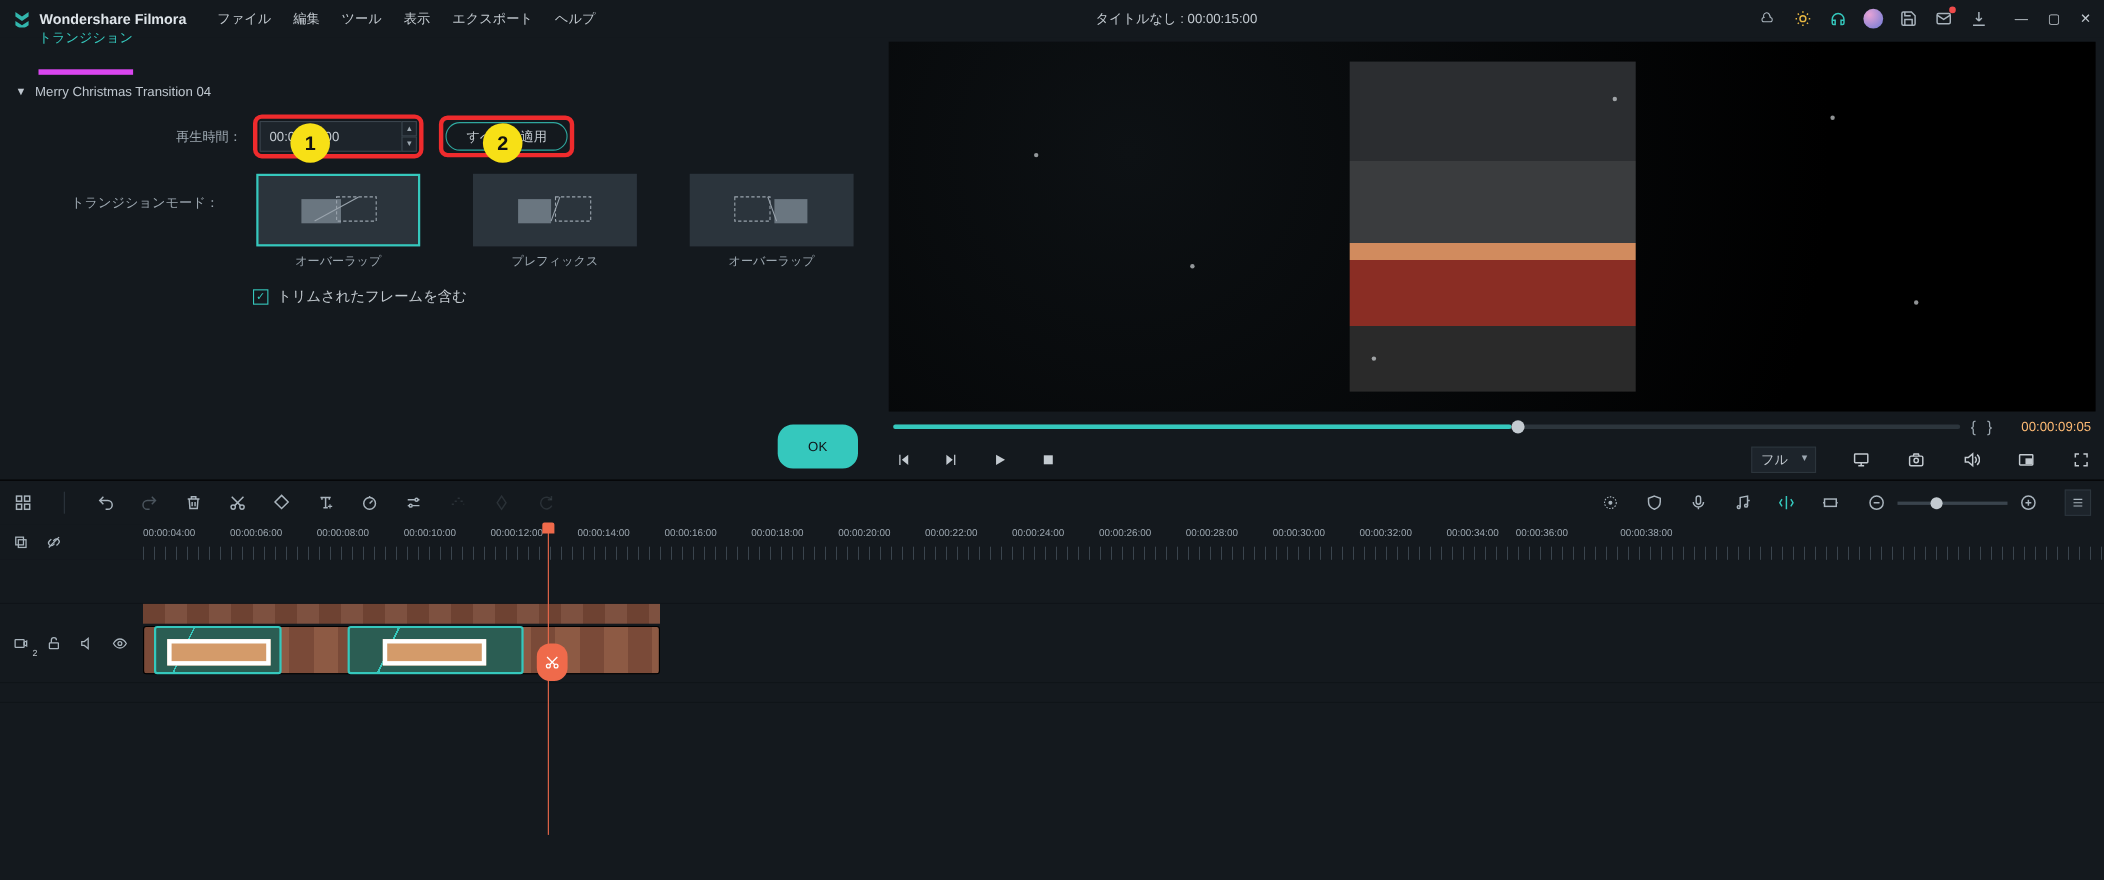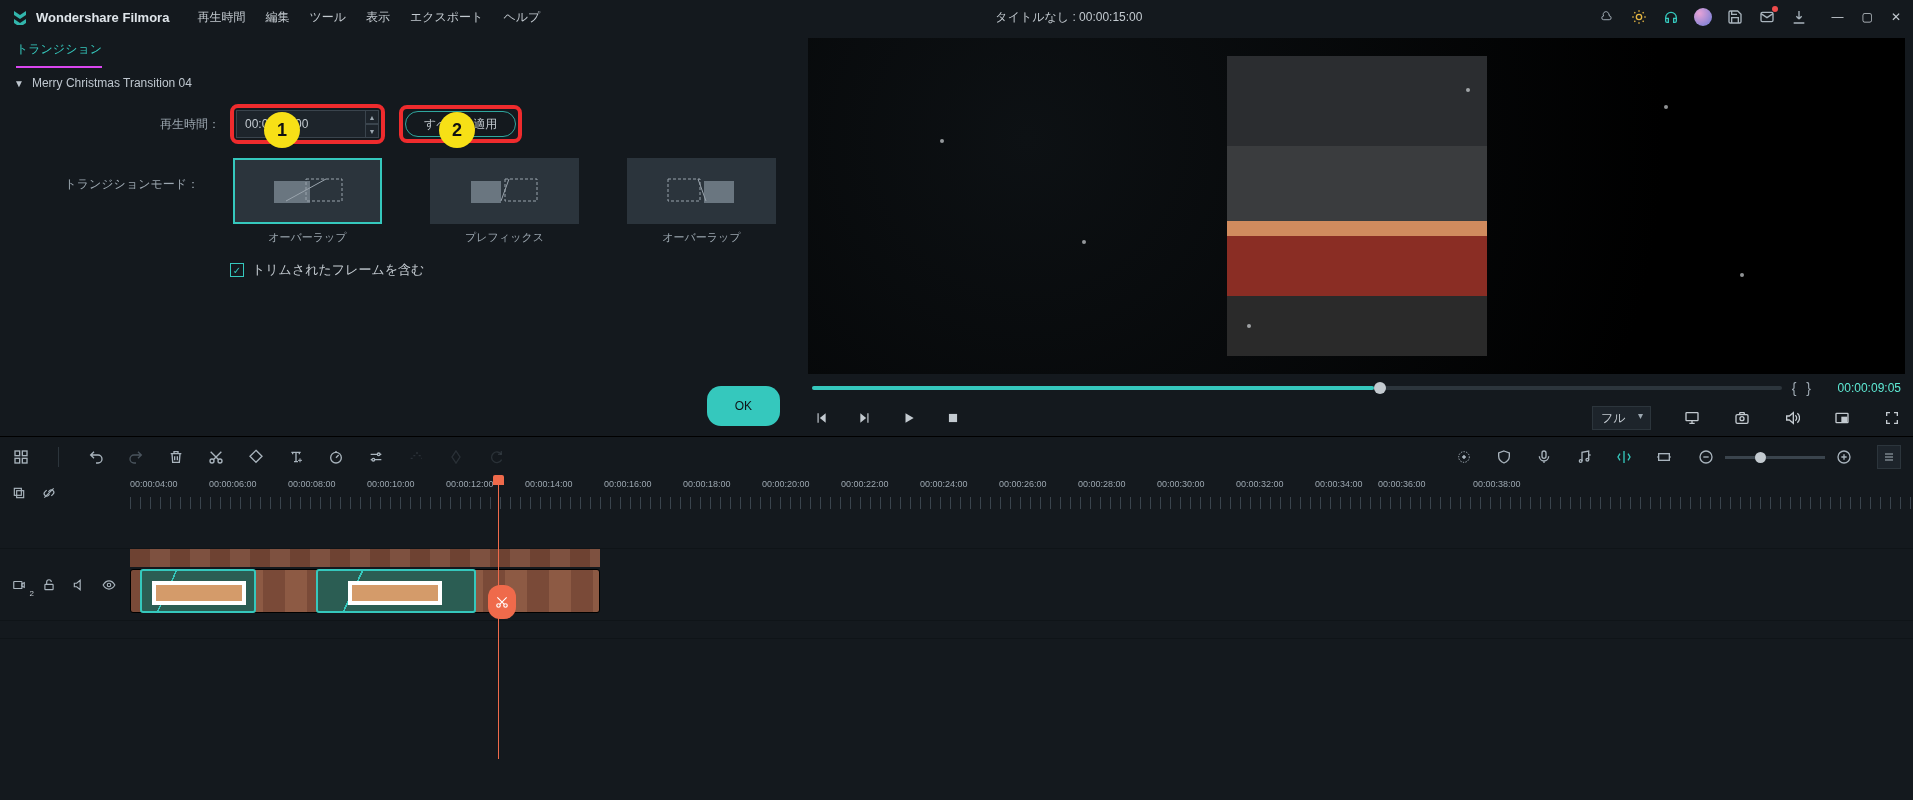--- a/index.html
+++ b/index.html
@@ -110,7 +110,7 @@
     </svg>
   <span class="app-name">Wondershare Filmora</span>
   <div class="menu">
-    <span>再生時間</span>
+    <span>ファイル</span>
     <span>編集</span>
     <span>ツール</span>
     <span>表示</span>

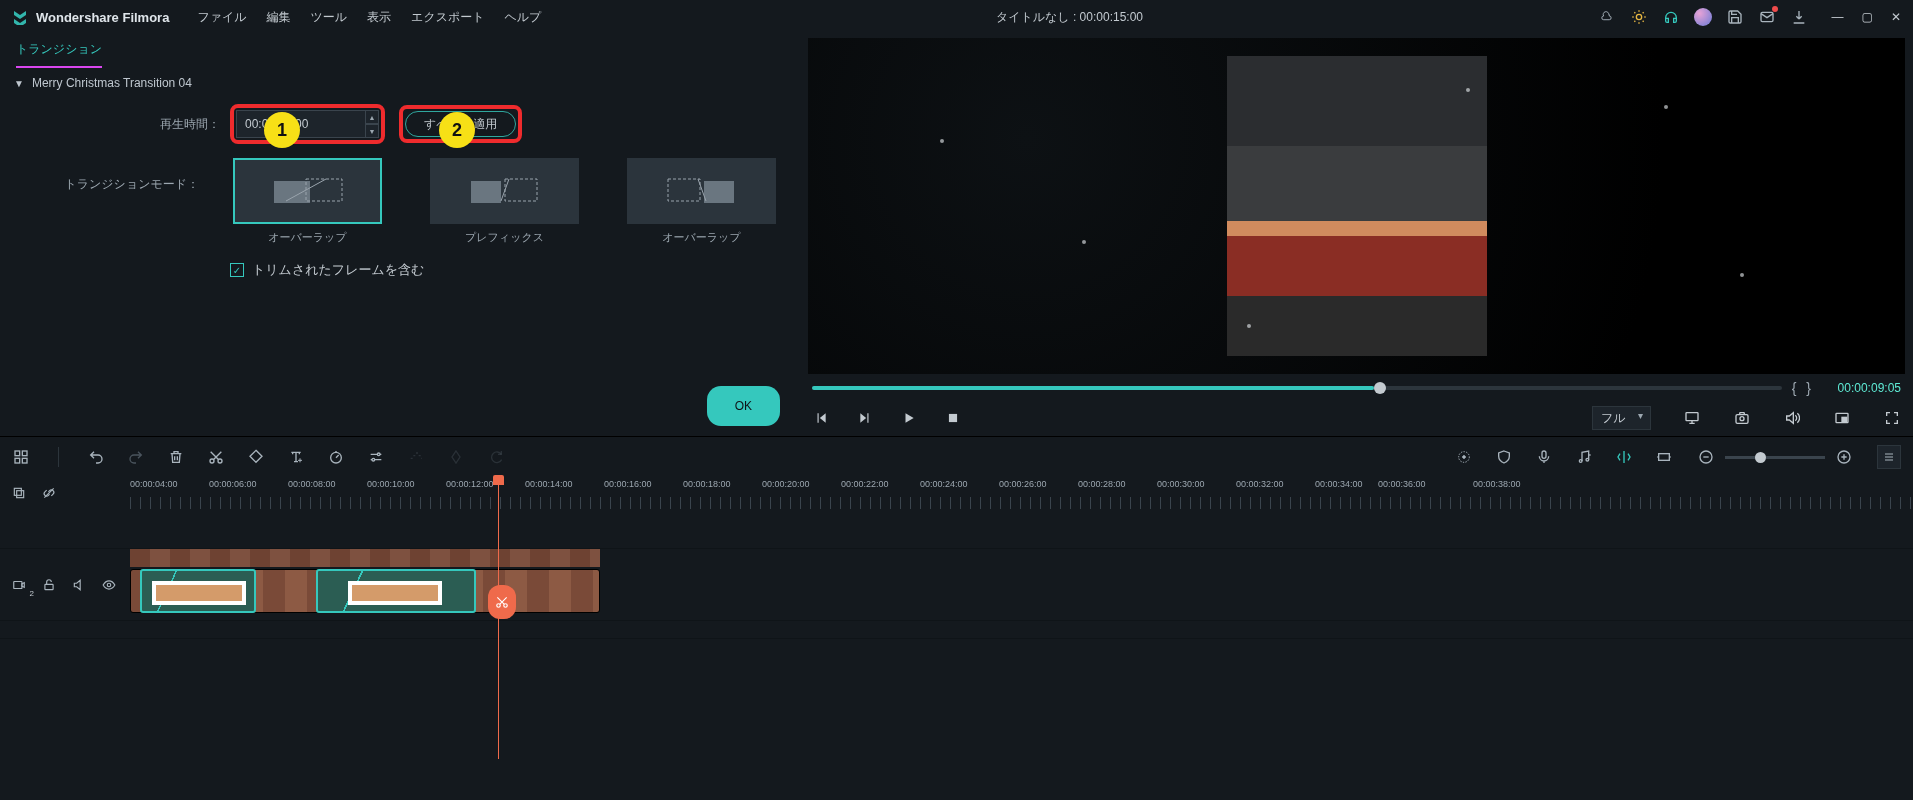--- a/index.html
+++ b/index.html
@@ -22,7 +22,7 @@
 .mid{display:flex;height:402px;background:#14191e;}
 .panel-left{width:800px;display:flex;flex-direction:column;}
 .tabrow{height:34px;padding:0 16px;display:flex;align-items:flex-end;}
-.tab{color:#35c8bd;font-size:12px;border-bottom:2px solid #d946ef;padding-bottom:8px;}
+.tab{color:#35c8bd;font-size:12px;border-bottom:5px solid #d946ef;padding-bottom:20px;margin-left:19px;}
 .section-hdr{display:flex;align-items:center;gap:8px;padding:8px 14px;color:#bfc7cf;font-size:12px;}
 .section-hdr .caret{font-size:10px;}
 .form{padding:6px 24px;}

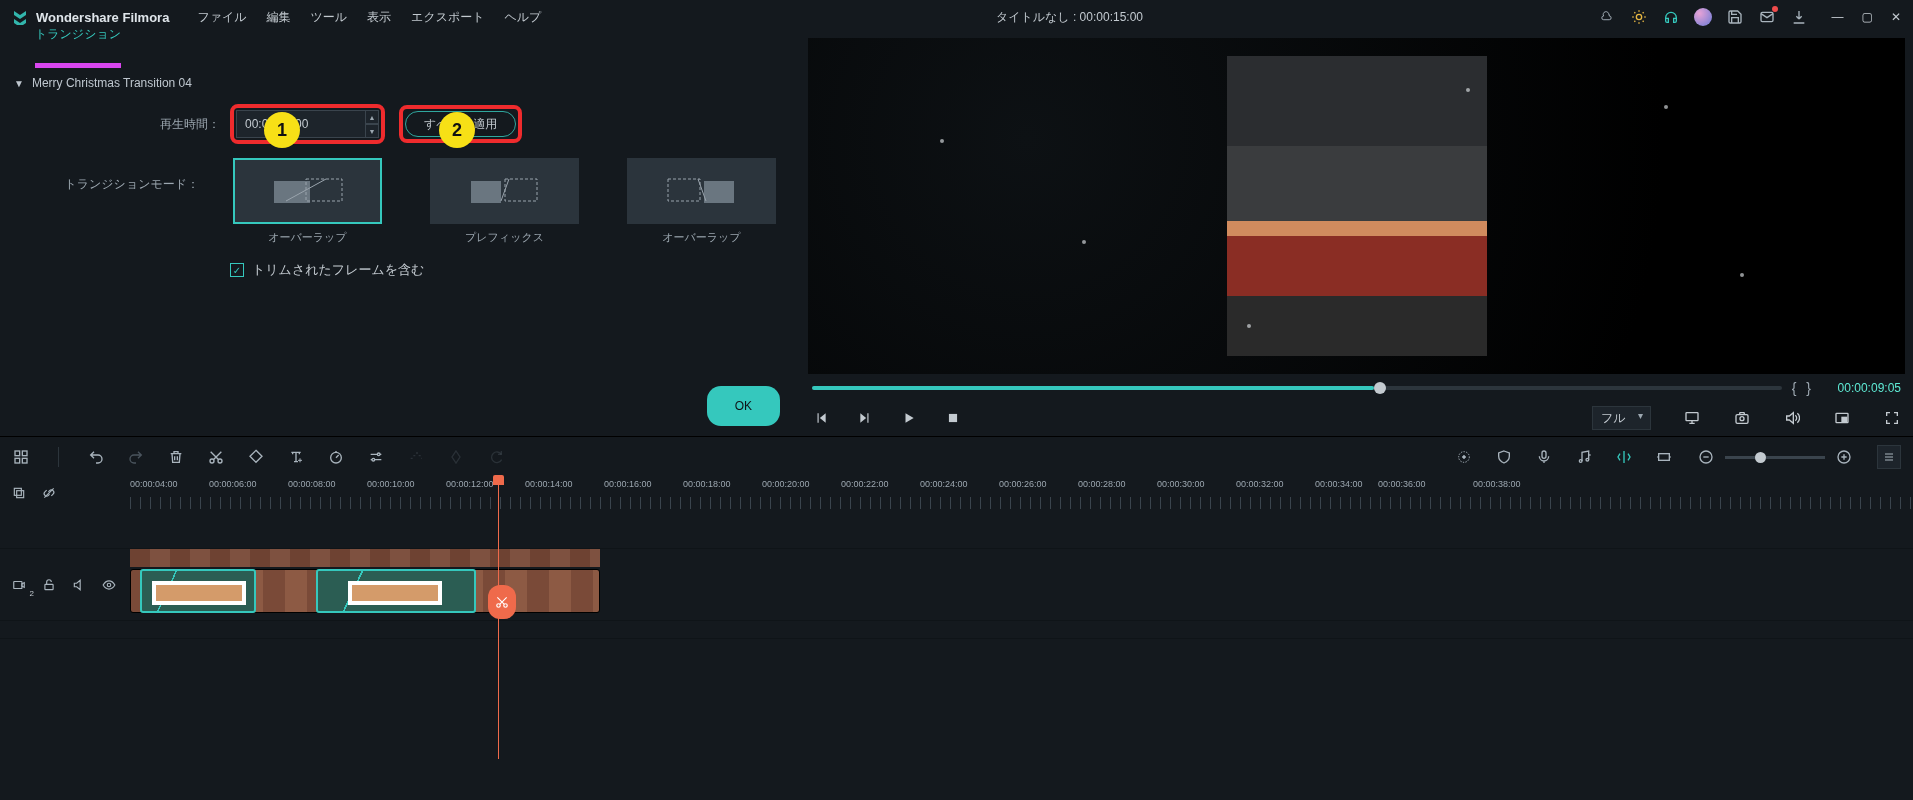--- a/index.html
+++ b/index.html
@@ -58,7 +58,7 @@
 .seek-fill{position:absolute;left:0;top:0;height:100%;width:58%;background:#35c8bd;border-radius:2px;}
 .seek-knob{position:absolute;left:58%;top:-4px;width:12px;height:12px;border-radius:50%;background:#c3cad0;}
 .brace{color:#9ca7b0;font-size:14px;cursor:pointer;}
-.timecode{color:#5eead4;font-size:12px;min-width:80px;text-align:right;}
+.timecode{color:#fdba74;font-size:12px;min-width:80px;text-align:right;}
 .transport{display:flex;align-items:center;padding:4px 4px 6px 4px;gap:20px;}
 .transport .left{display:flex;gap:26px;}
 .transport .spacer{flex:1;}

